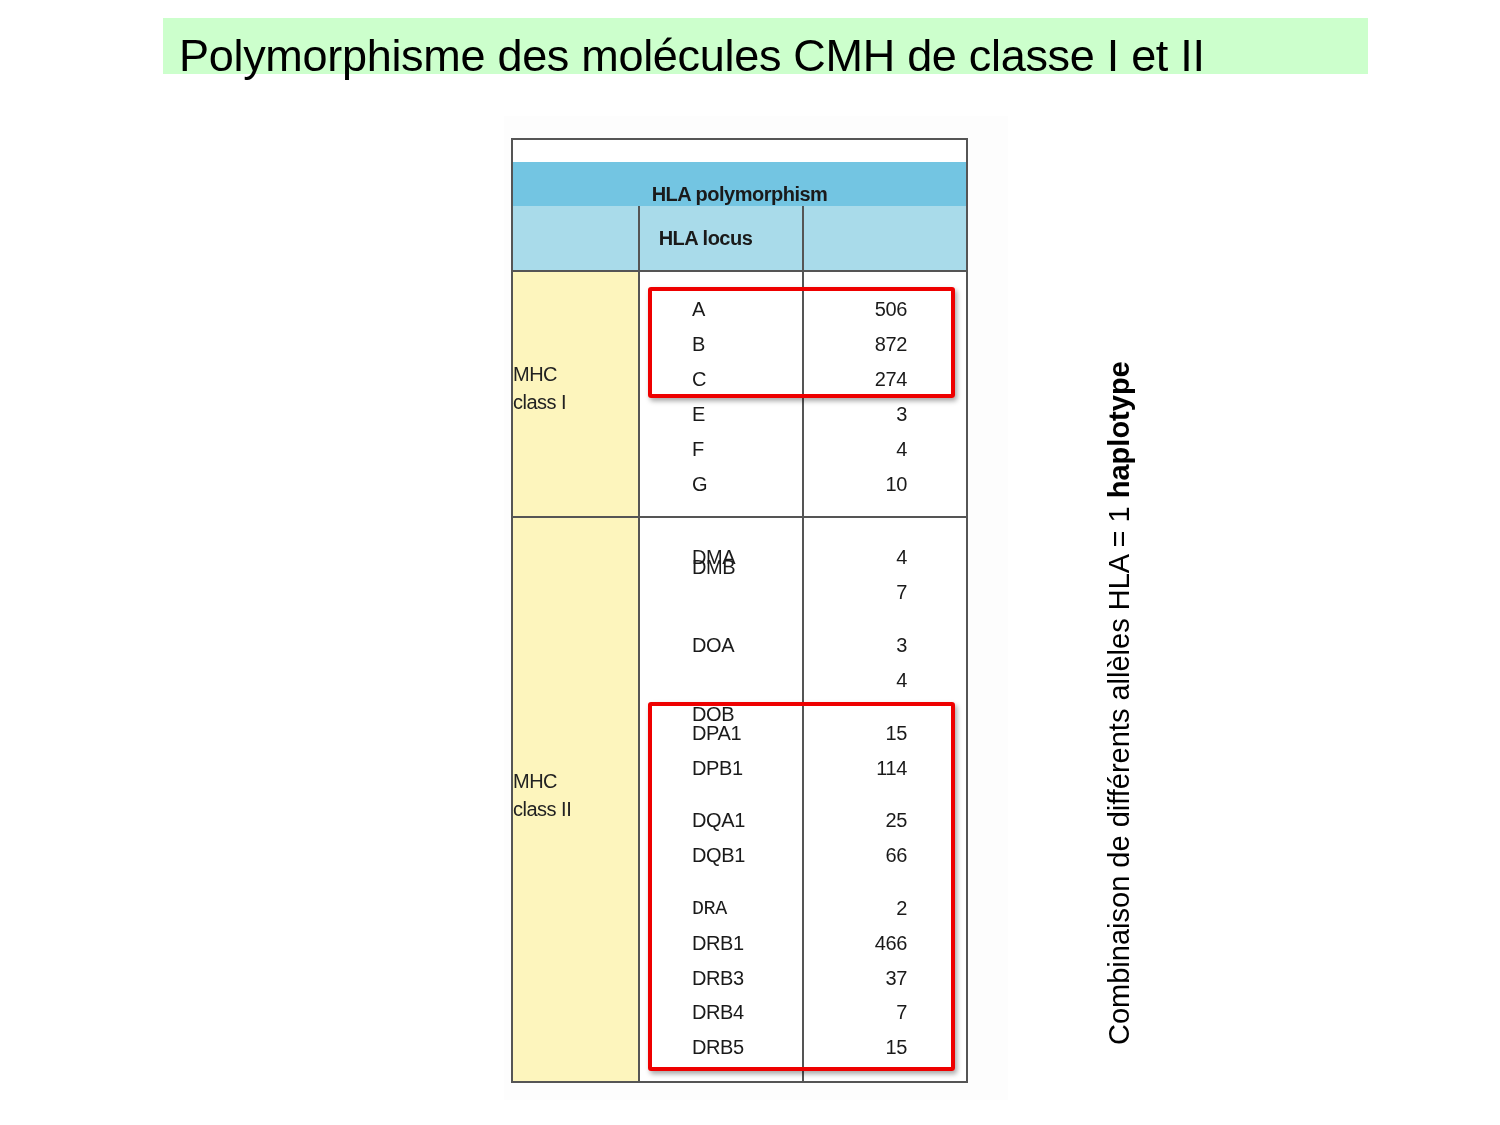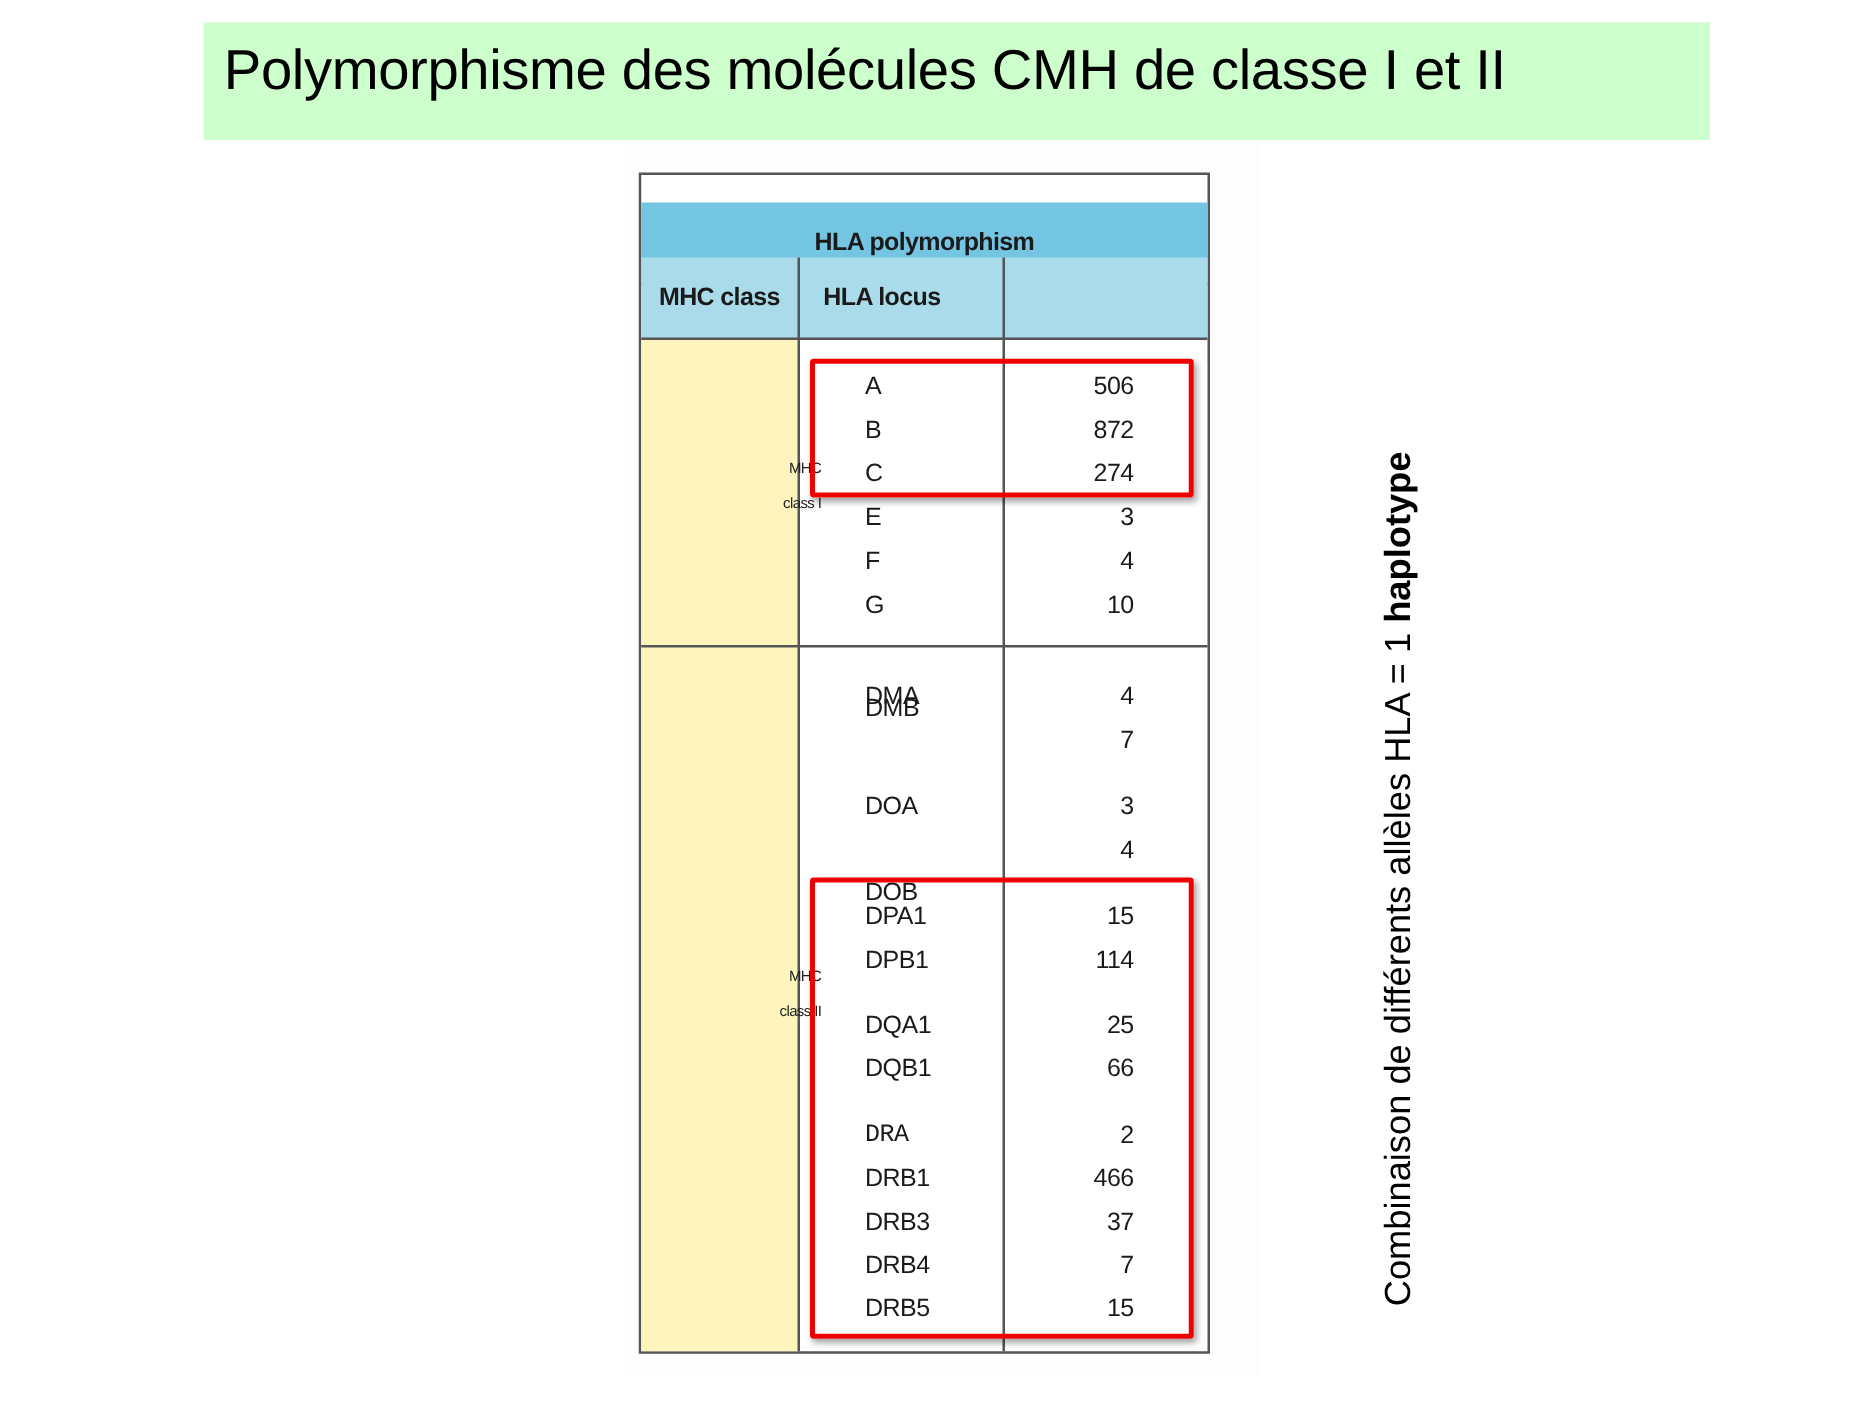--- a/index.html
+++ b/index.html
@@ -5,7 +5,7 @@
   html, body { margin:0; padding:0; }
   body { width:1500px; height:1125px; background:#ffffff; position:relative; overflow:hidden;
          font-family:"Liberation Sans", sans-serif; }
-  .title-bar { position:absolute; left:163px; top:18px; width:1205px; height:94px; background:#ccffcc; }
+  .title-bar { position:absolute; left:163px; top:18px; width:1205px; height:56px; background:#ccffcc; }
   .title-text { position:absolute; left:16px; top:12px; font-size:45px; color:#000; white-space:nowrap; letter-spacing:-0.3px; }
 
   .table-wrap { position:absolute; left:504px; top:116px; width:504px; height:984px; background:#fdfdfd; }

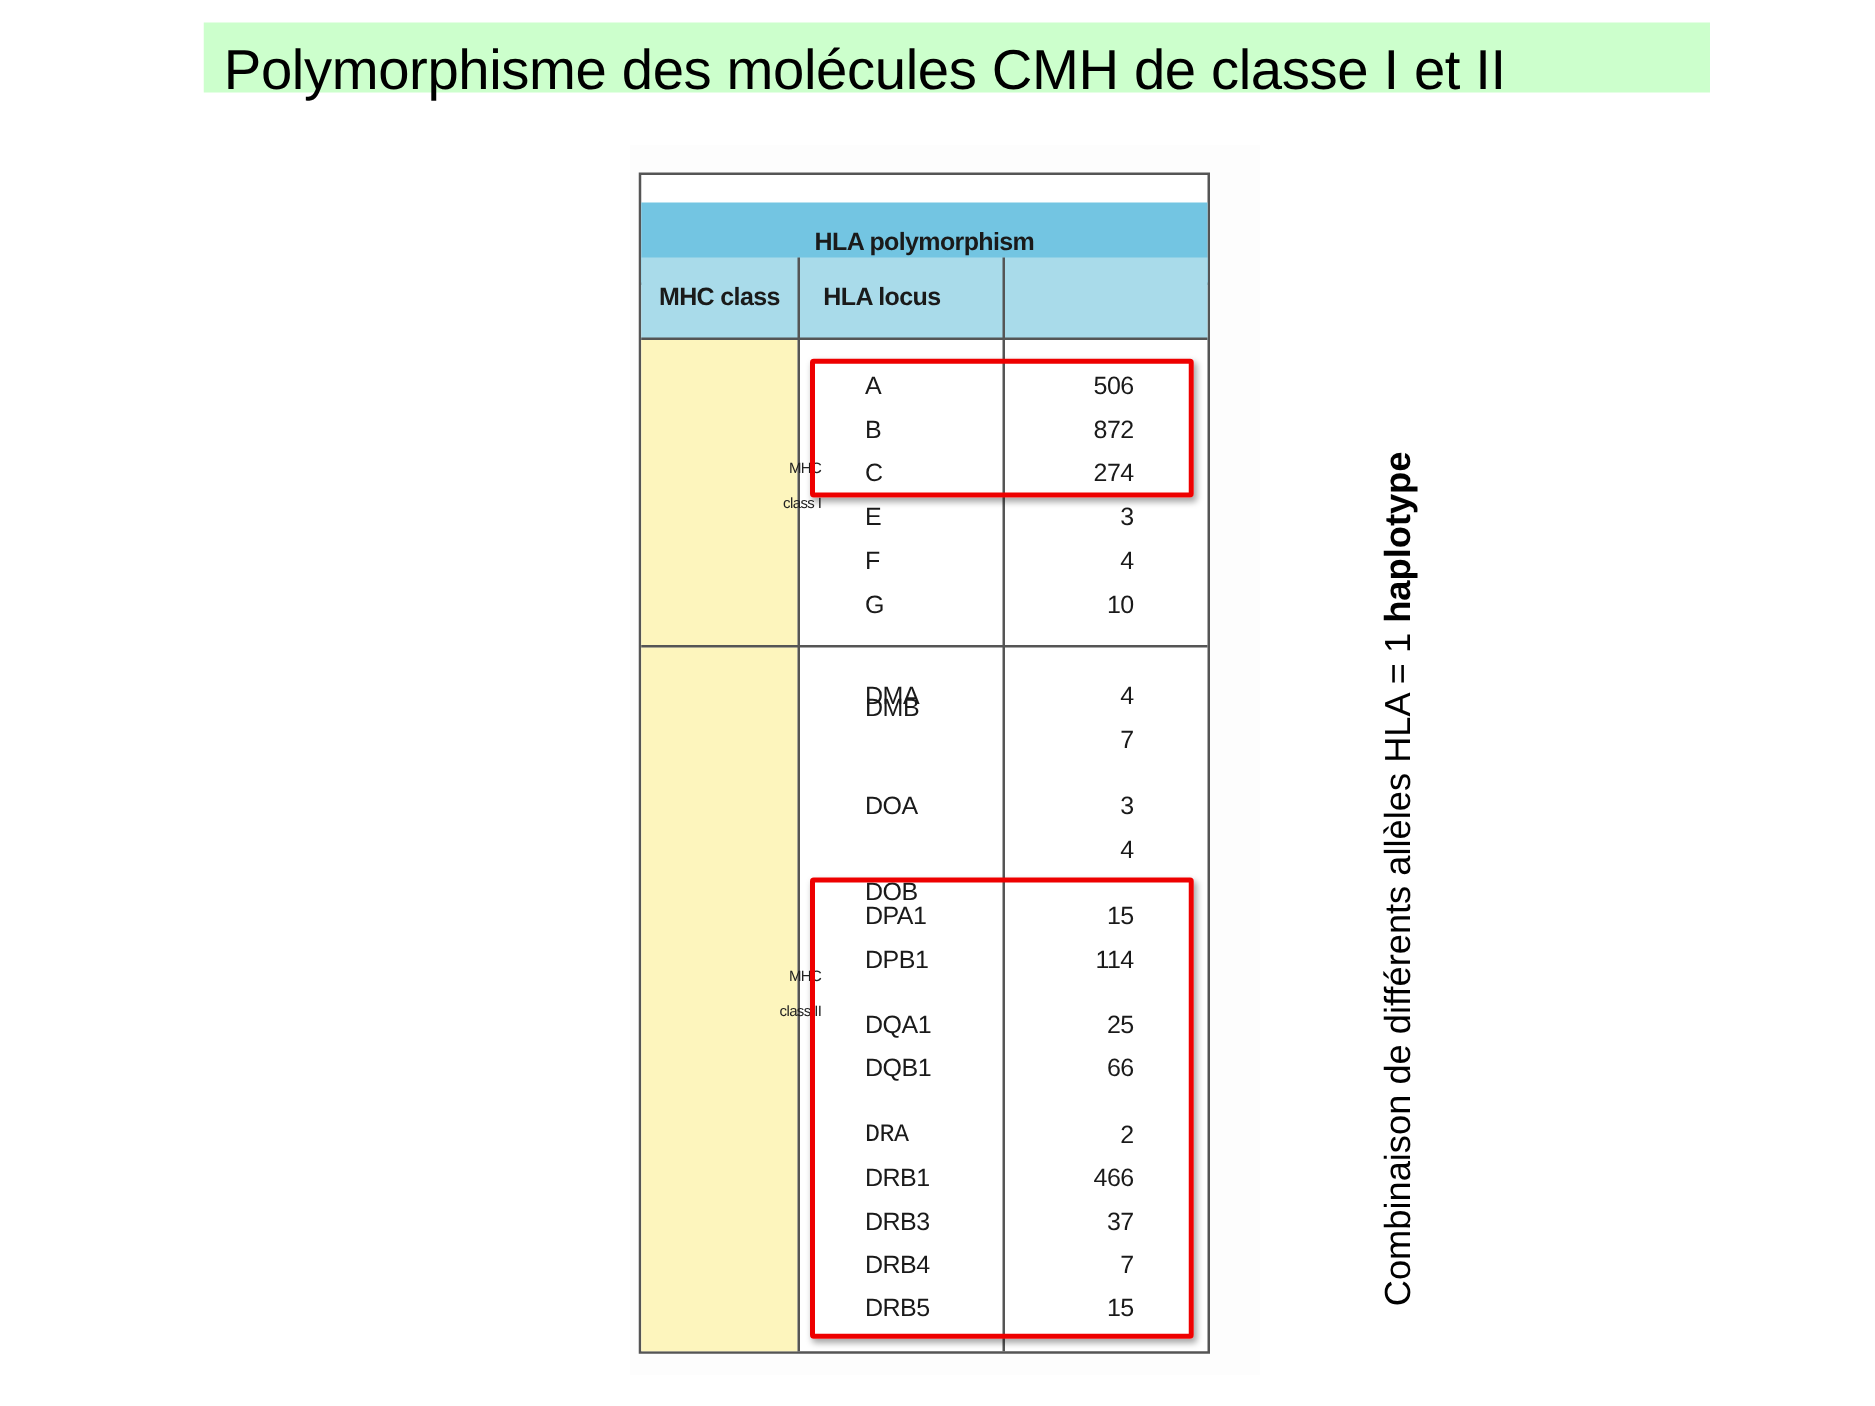--- a/index.html
+++ b/index.html
@@ -40,7 +40,6 @@
 <div class="tbl">
   <div class="hdr-main">HLA polymorphism</div>
   <div class="hdr-row">
-    <div class="hcell" style="left:0;width:125px;">MHC class</div>
     <div class="hcell" style="left:127px;width:131px;">HLA locus</div>
     <div class="vline" style="left:125px;top:0;height:66px;"></div>
     <div class="vline" style="left:289px;top:0;height:66px;"></div>

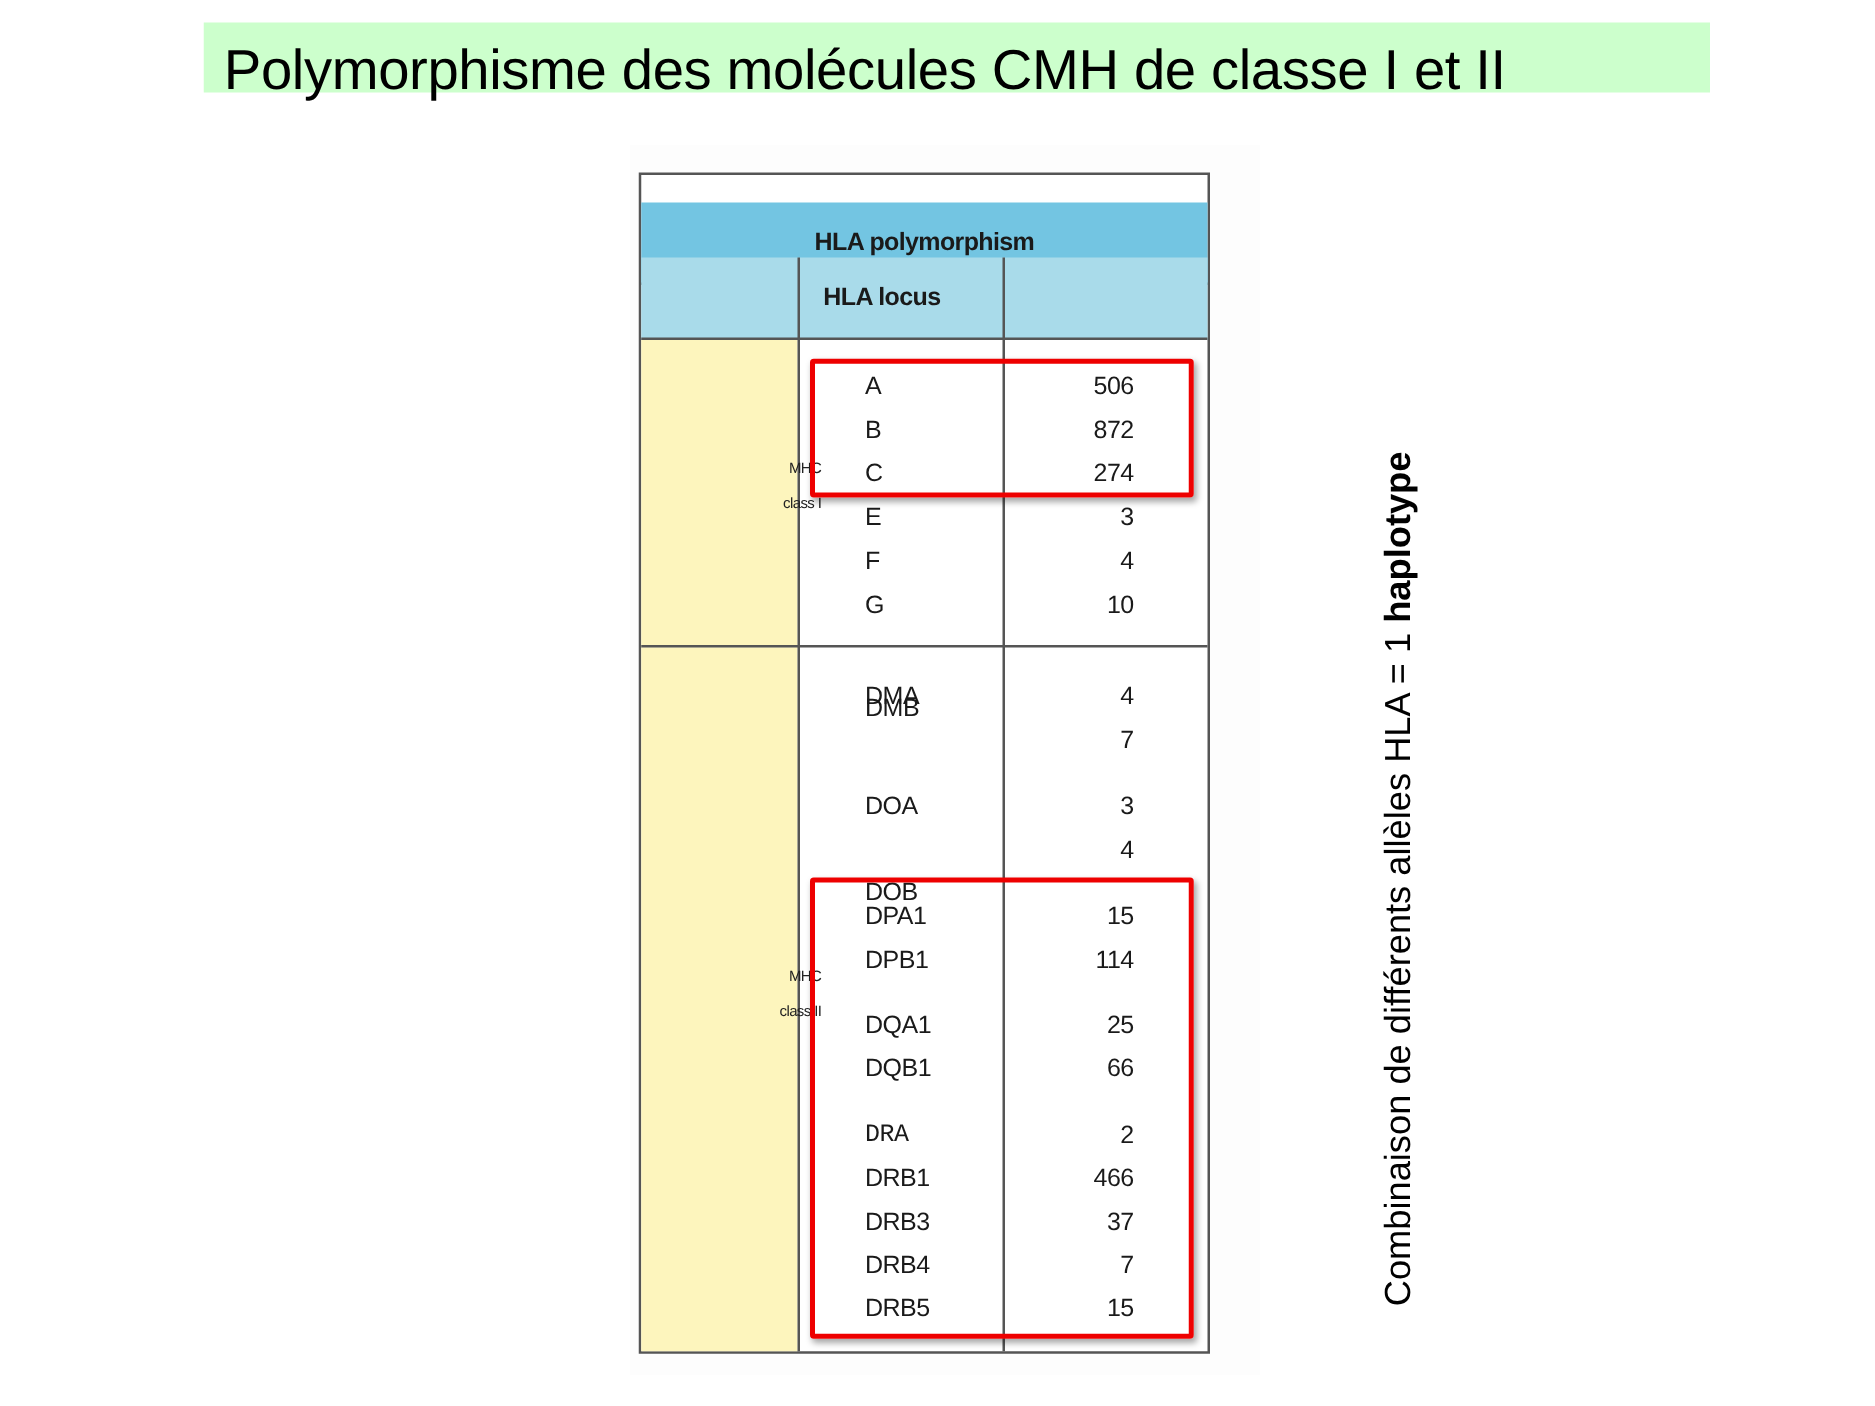--- a/index.html
+++ b/index.html
@@ -17,7 +17,7 @@
            font-weight:bold; font-size:20px; color:#1a1a1a; line-height:21px; letter-spacing:-0.5px; box-sizing:border-box; }
   .vline { position:absolute; width:2px; background:#555; }
   .class-col { position:absolute; left:0; width:125px; background:#fdf5bd; }
-  .class-label { position:absolute; left:0; width:144px; text-align:right; font-size:12px; line-height:28px; color:#222; letter-spacing:-0.5px; }
+  .class-label { position:absolute; left:0; width:144px; text-align:left; font-size:20px; line-height:28px; color:#222; letter-spacing:-0.5px; }
   .hline { position:absolute; left:0; width:100%; height:2px; background:#555; }
   .locus { position:absolute; left:179px; font-size:20px; color:#1a1a1a; letter-spacing:-0.4px; }
   .count { position:absolute; right:59px; font-size:20px; color:#1a1a1a; text-align:right; letter-spacing:-0.4px; }

